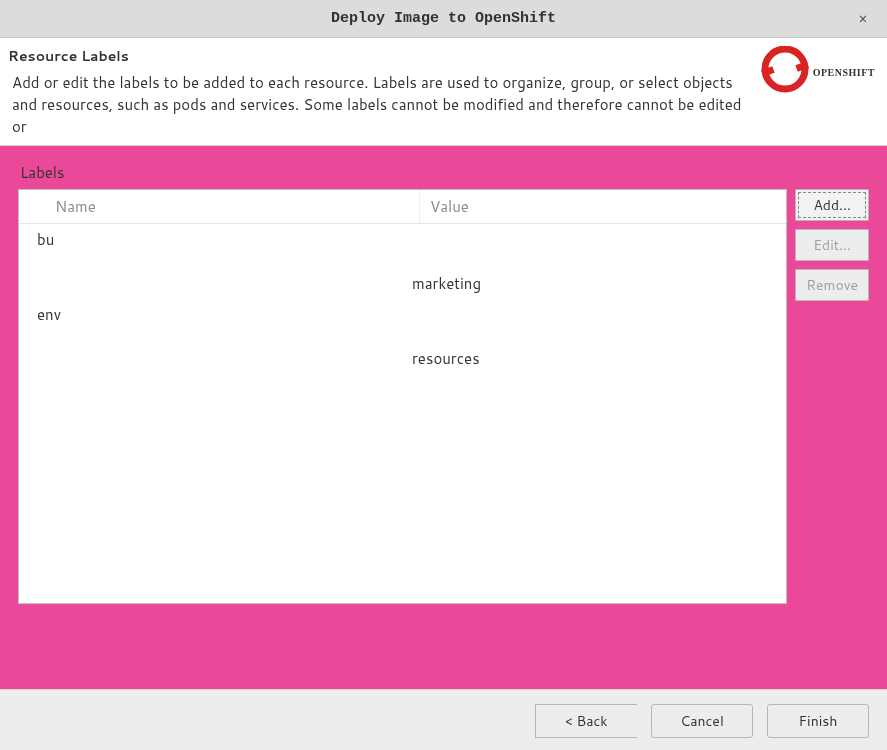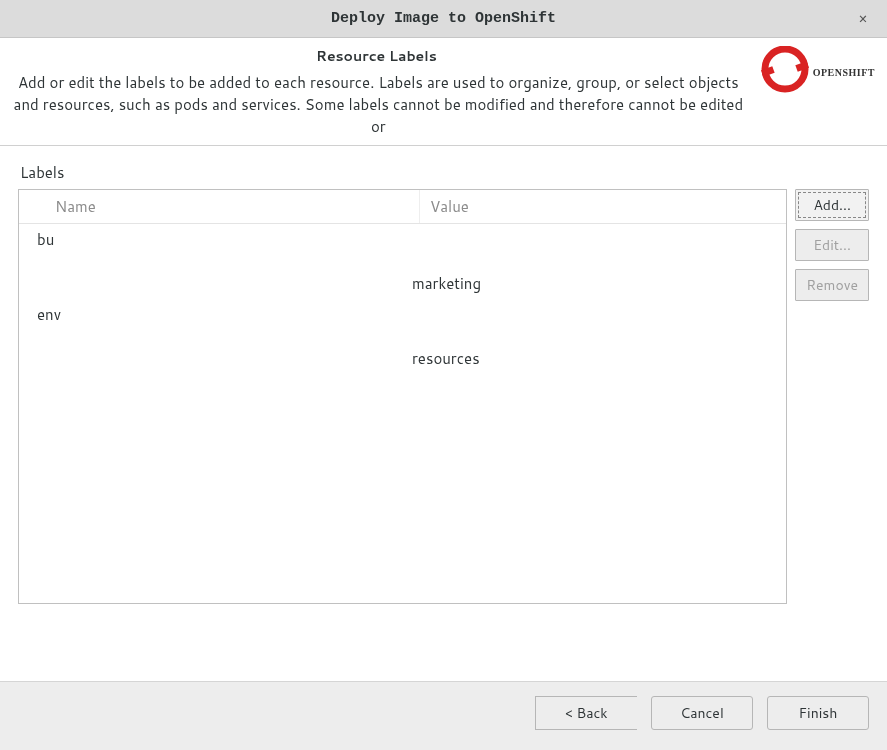--- a/index.html
+++ b/index.html
@@ -54,7 +54,6 @@
       padding: 8px 12px 8px 8px;
       border-bottom: 1px solid #d0d0d0;
       min-height: 82px;
-      text-align: center;
     }
     .header-text {
       flex: 1;

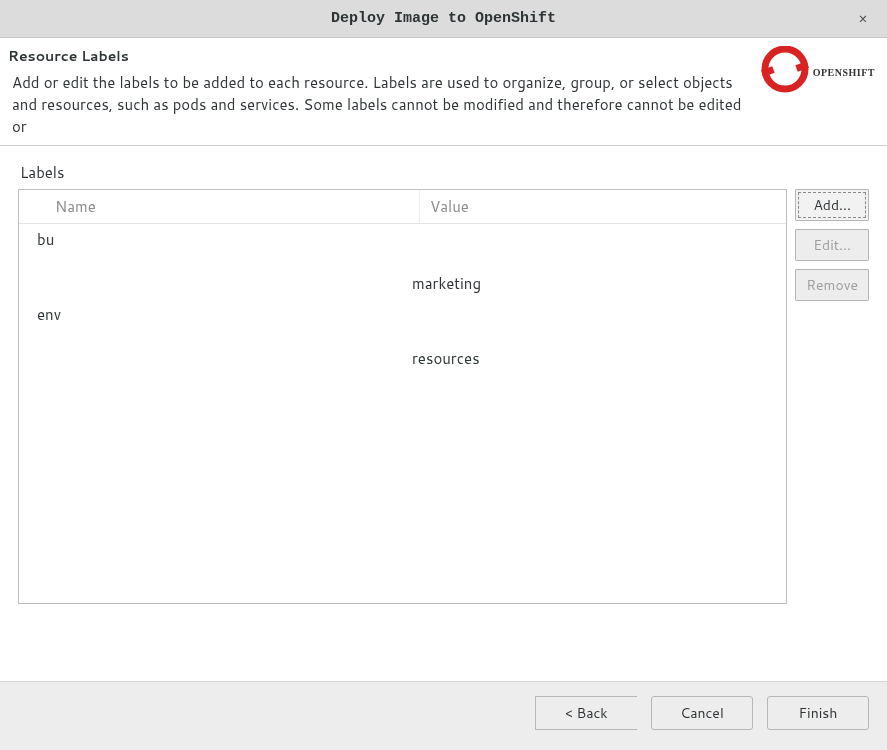--- a/index.html
+++ b/index.html
@@ -81,7 +81,7 @@
     }
     .main {
       flex: 1;
-      background: #ffffff;
+      background: #ec4899;
       padding: 16px 18px 10px 18px;
       display: flex;
       flex-direction: column;

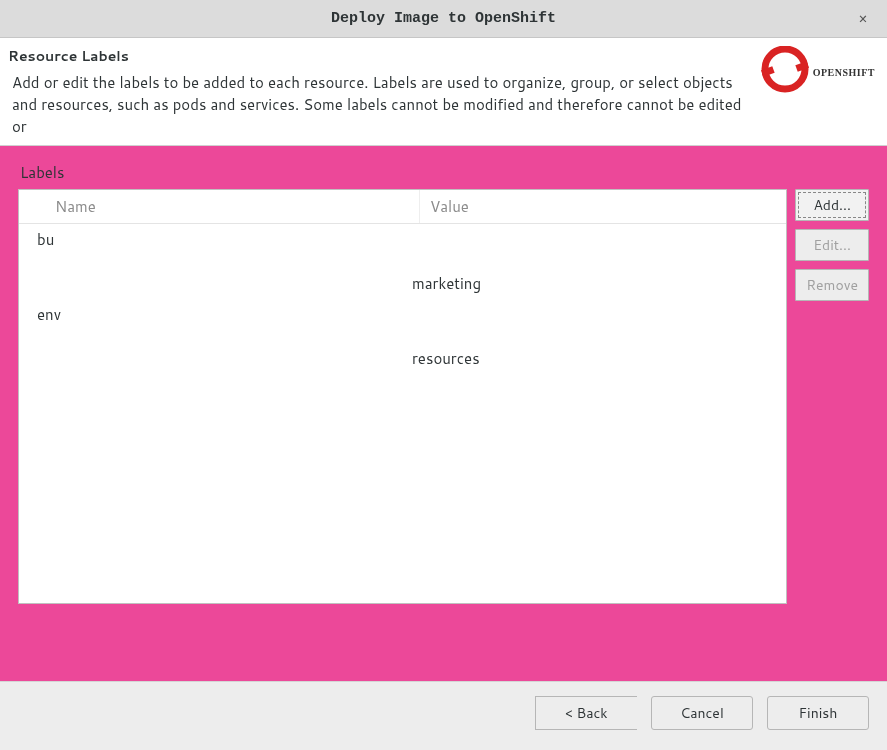--- a/index.html
+++ b/index.html
@@ -178,7 +178,7 @@
     .footer {
       background: #ededed;
       border-top: 1px solid #d5d5d5;
-      padding: 14px 18px 20px 18px;
+      padding: 14px 18px 12px 18px;
       display: flex;
       justify-content: flex-end;
       gap: 6px;

